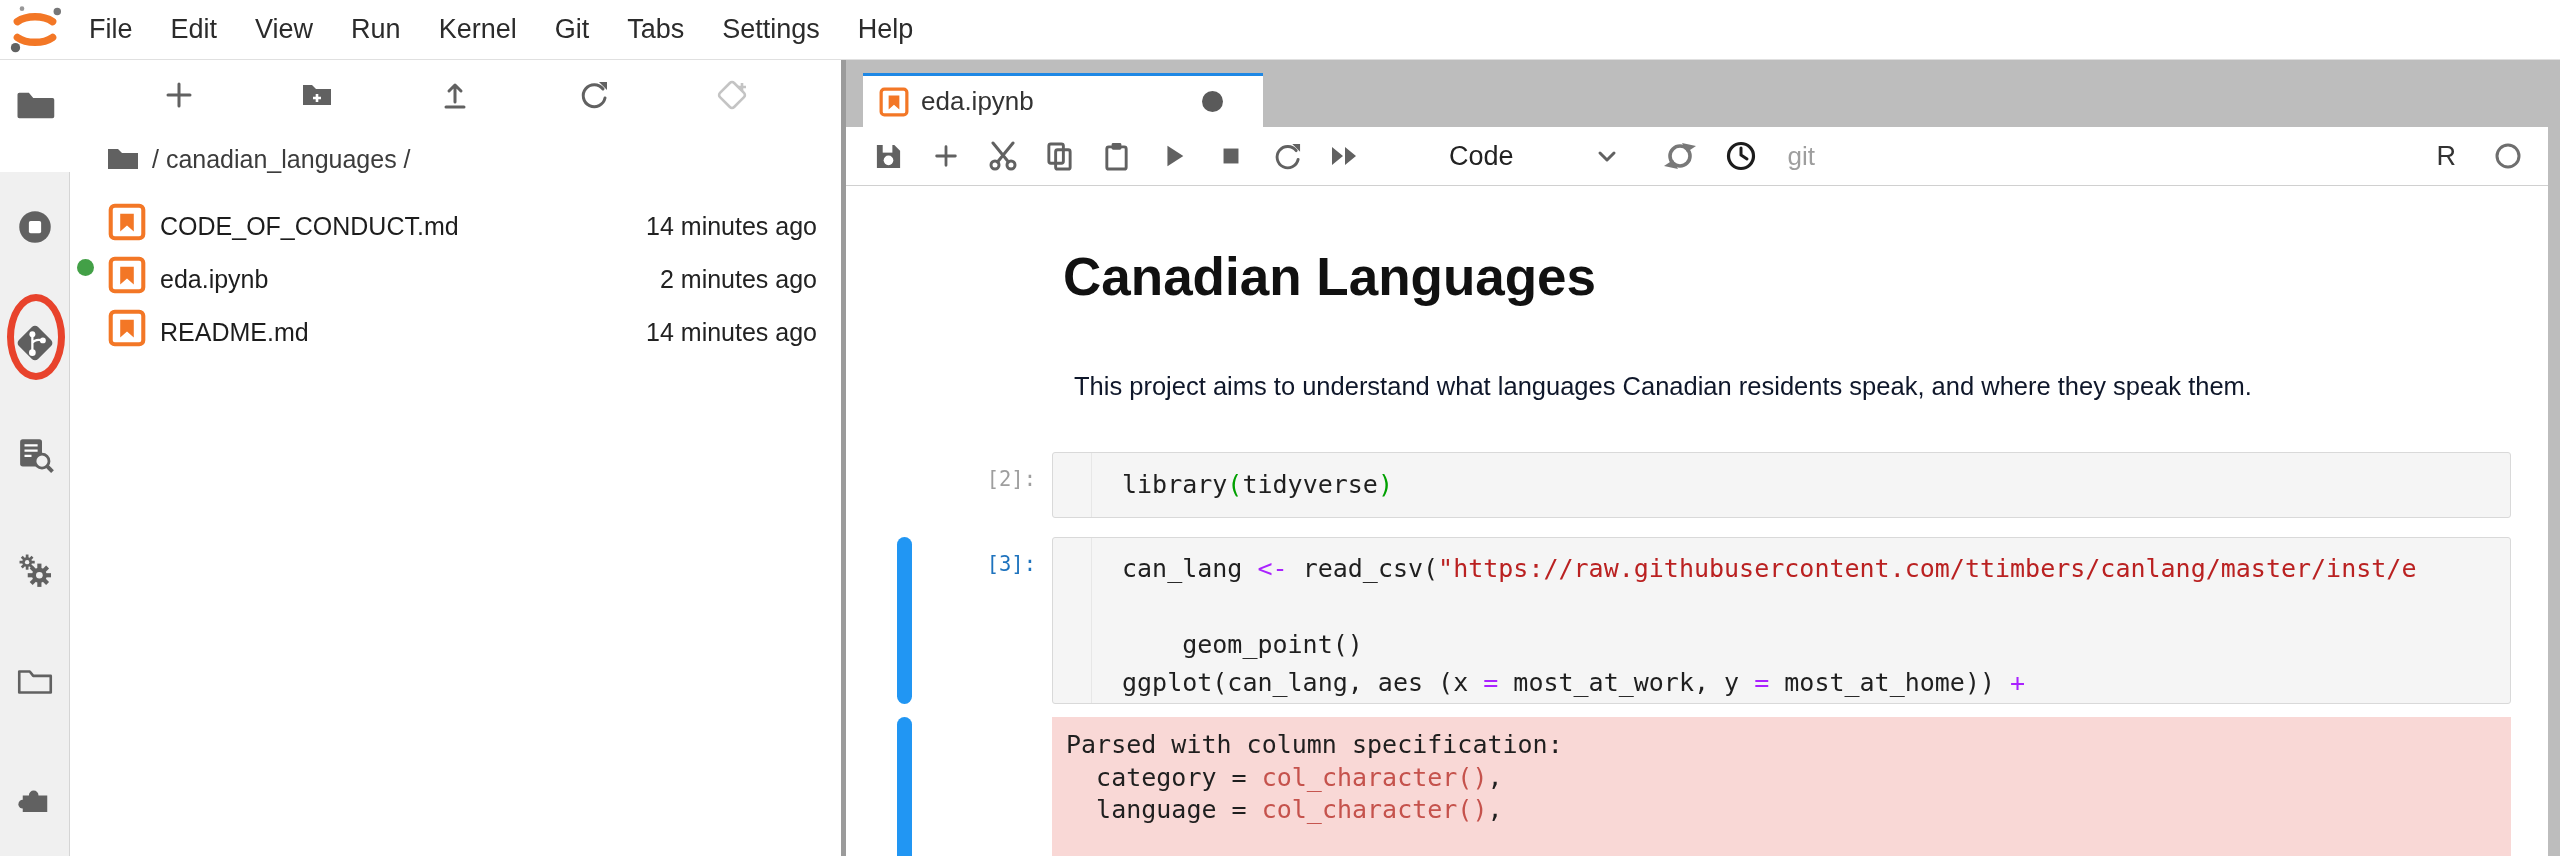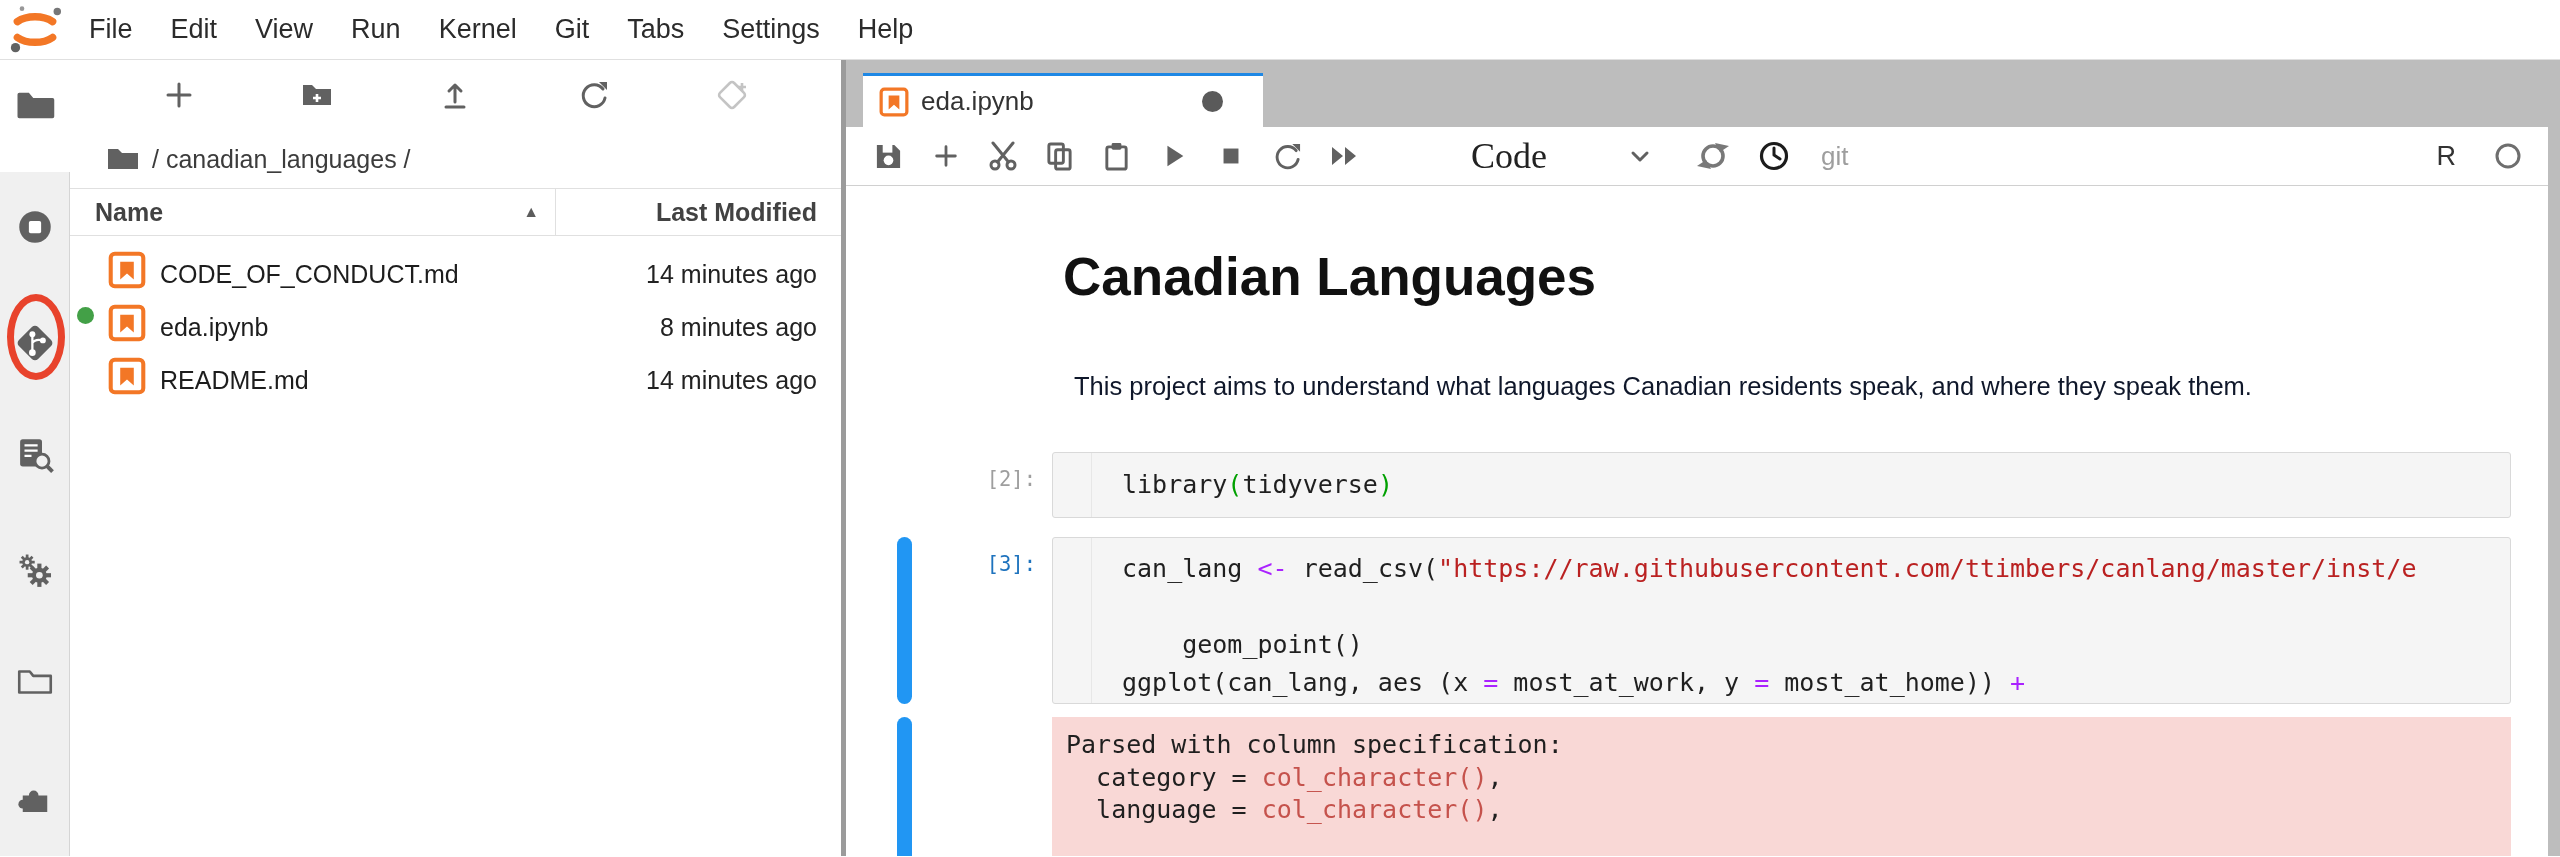--- a/index.html
+++ b/index.html
@@ -49,7 +49,7 @@
   .nb-toolbar { height: 59px; flex: 0 0 59px; background: #fff; margin-right: 12px; border-bottom: 1px solid #d0d0d0;
     display: flex; align-items: center; padding-left: 14px; }
   .tbtn { width: 57px; display: flex; justify-content: center; align-items: center; }
-  .celltype { margin-left: 98px; font-size: 36px; color: #222; font-family: Liberation Serif, serif; }
+  .celltype { margin-left: 76px; font-size: 27px; color: #222; }
   .ct-chevron { margin-left: 80px; }
   .tb-sync { margin-left: 42px; }
   .tb-clock { margin-left: 26px; }

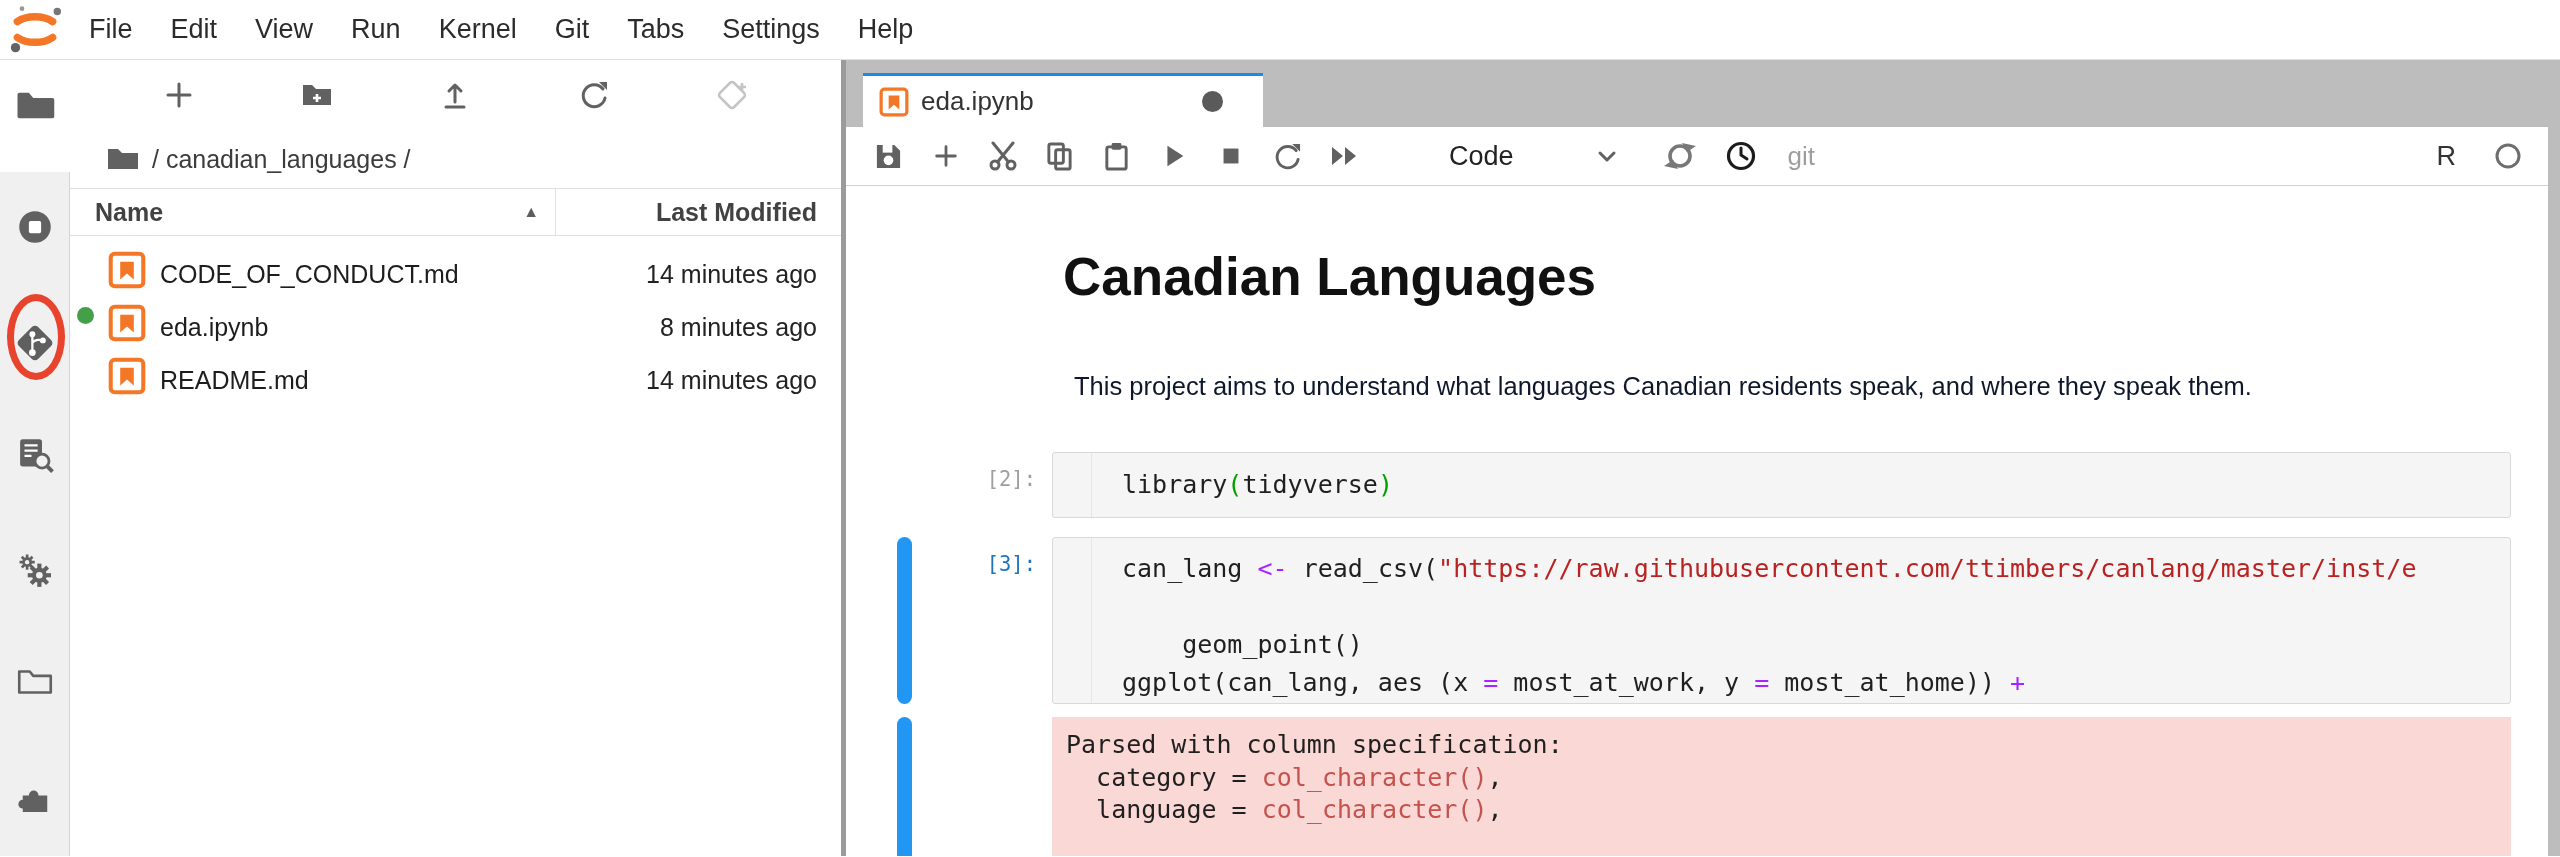--- a/index.html
+++ b/index.html
@@ -218,14 +218,6 @@
         </svg>
       <span>/ canadian_languages /</span>
     </div>
-    <div class="fb-header">
-      <div class="col-name">
-        <span>Name</span>
-        <span class="caret-up">▲</span>
-      </div>
-      <div class="col-divider"></div>
-      <div class="col-mod">Last Modified</div>
-    </div>
     <div>
       <div class="fb-row">
         <svg class="file-icon" width="38" height="38" viewBox="0 0 28 28">

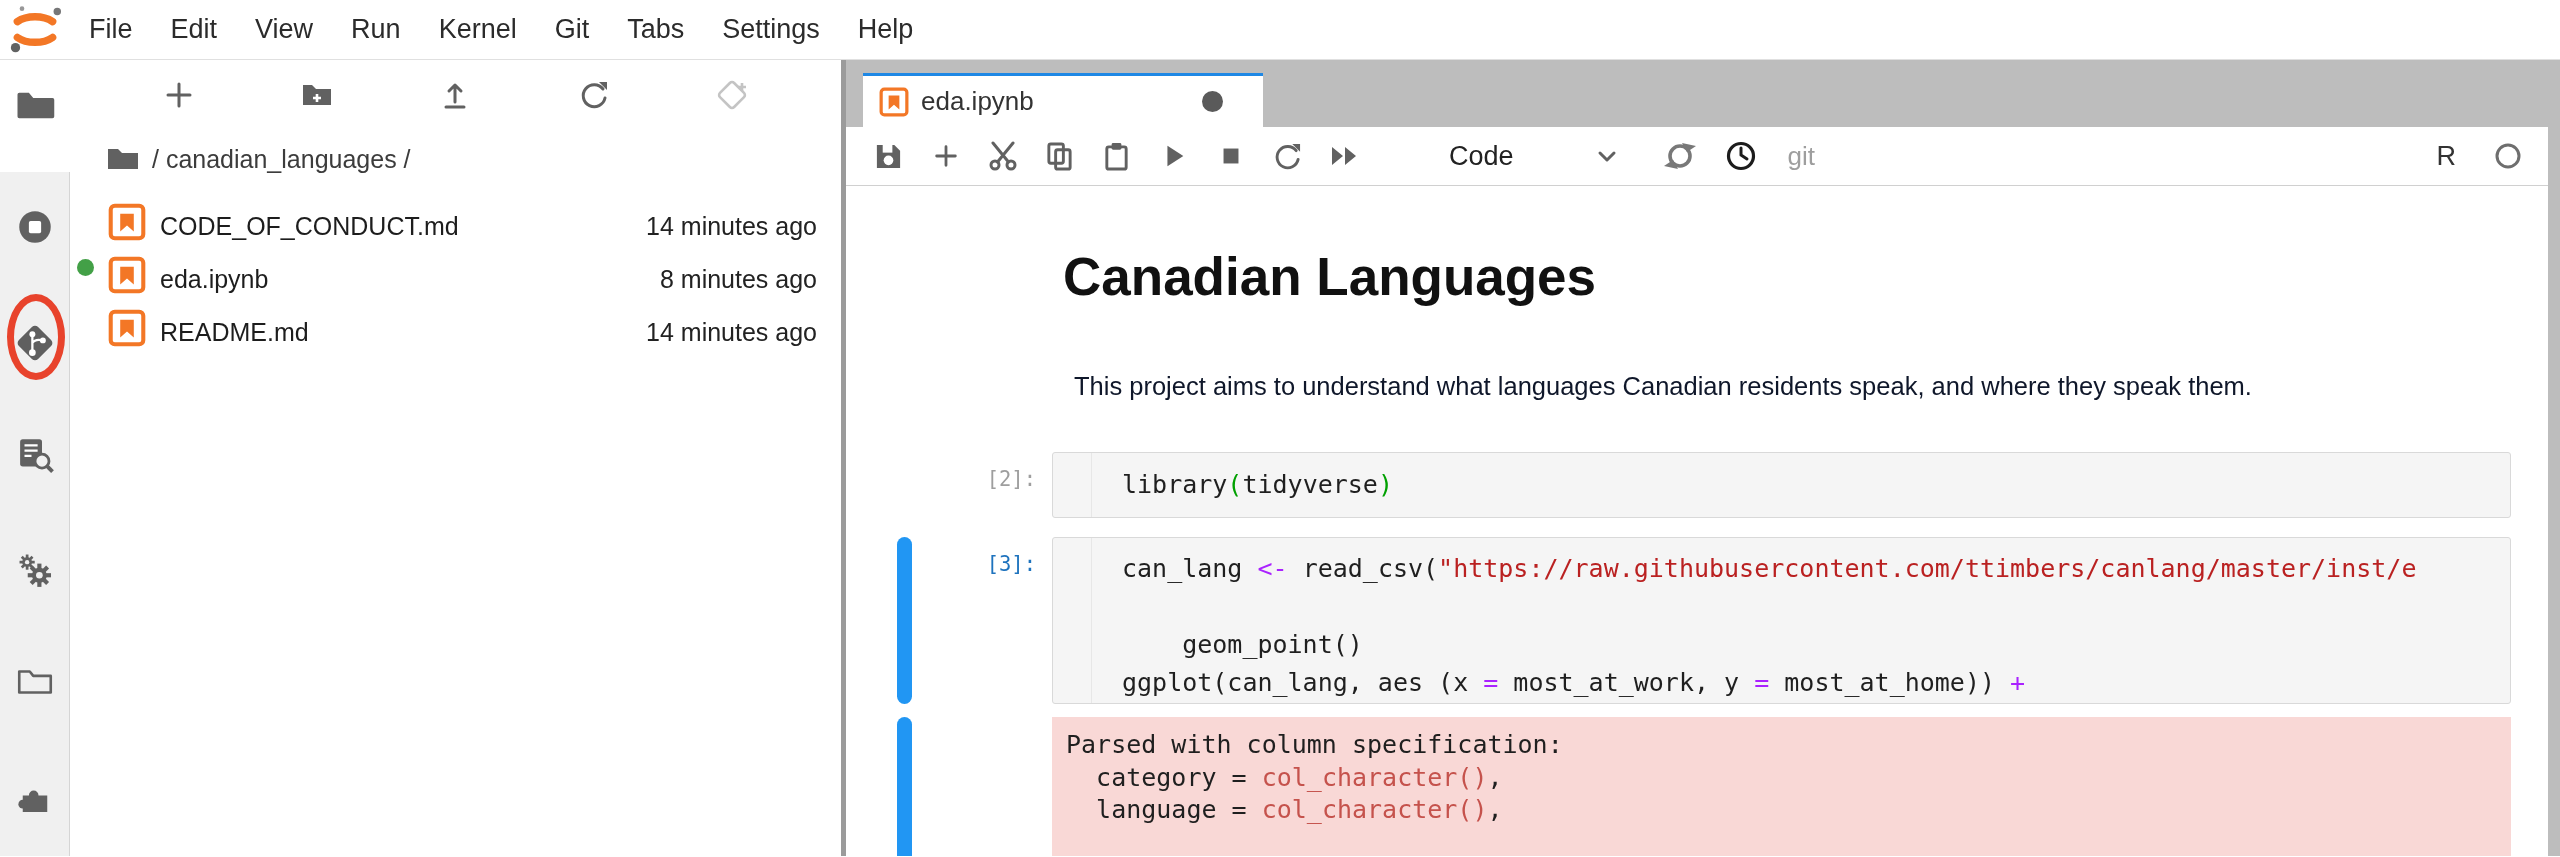--- a/index.html
+++ b/index.html
@@ -234,7 +234,7 @@
           <path d="M9,8 h10 v13 l-5,-4.5 l-5,4.5 z" fill="#f37726"></path>
           </svg>
         <span class="fname">eda.ipynb</span>
-        <span class="ftime">8 minutes ago</span>
+        <span class="ftime">2 minutes ago</span>
       </div>
       <div class="fb-row">
         <svg class="file-icon" width="38" height="38" viewBox="0 0 28 28">

